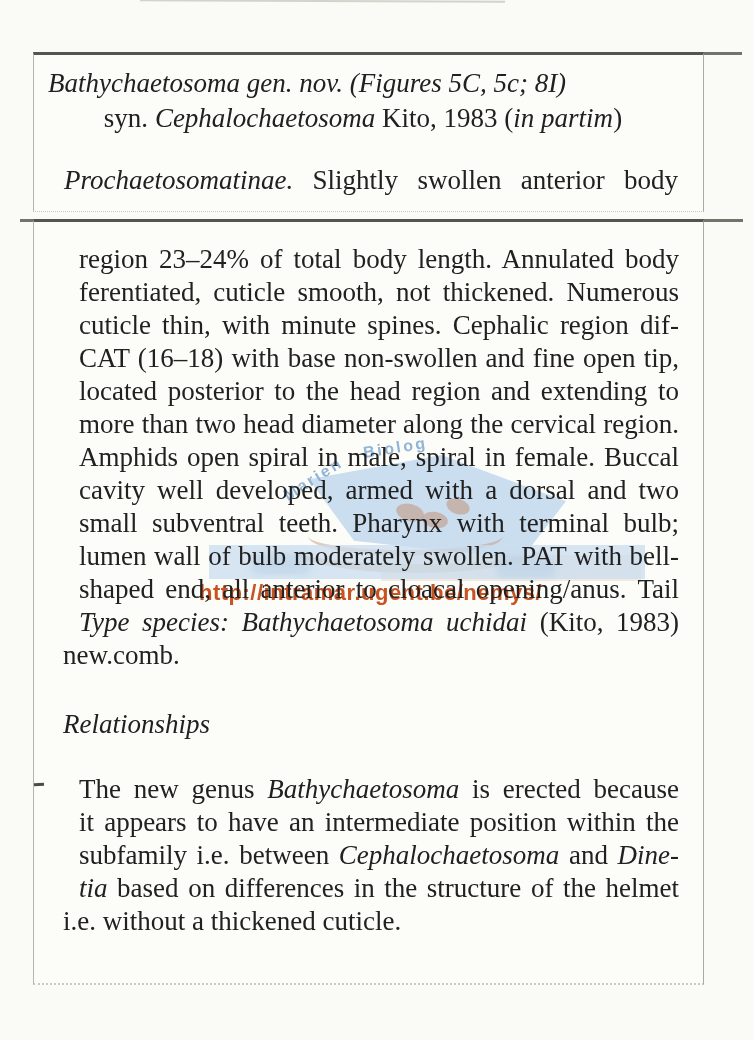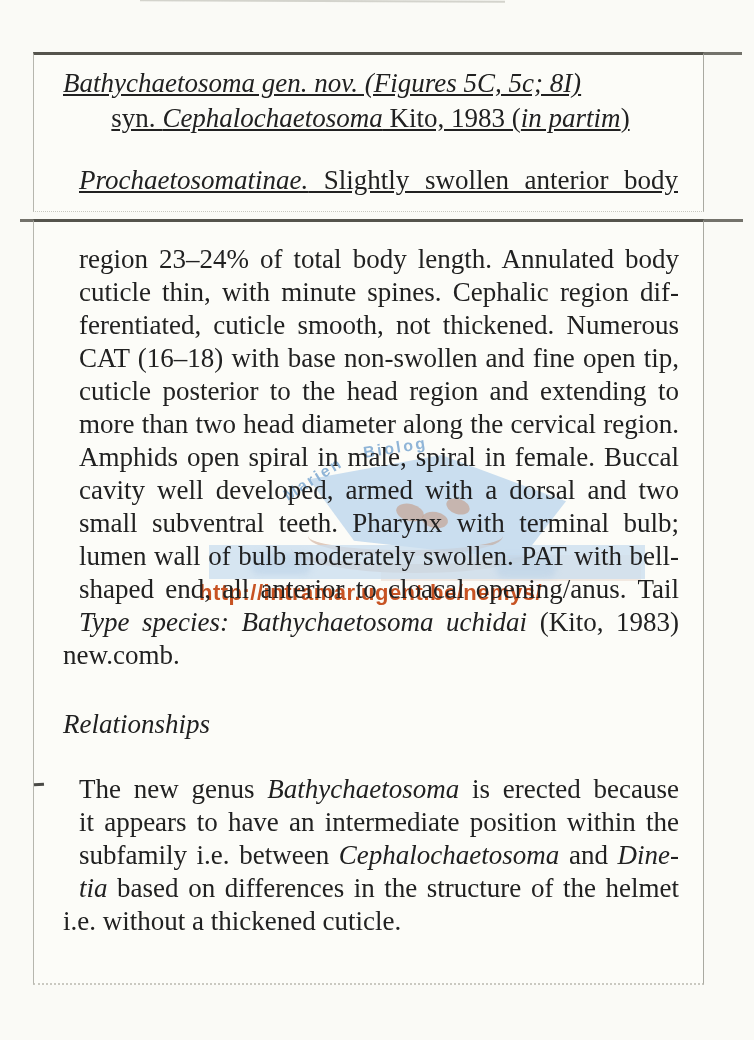--- a/index.html
+++ b/index.html
@@ -27,9 +27,8 @@
   }
   .block-header{
     top:52px;height:160px;
-    padding:11px 25px 0 29px;
+    padding:11px 25px 0 14px;
     border-bottom:1px dotted #c7c7bf;
-    text-decoration:underline;
   }
   .block-body{
     top:219px;height:766px;

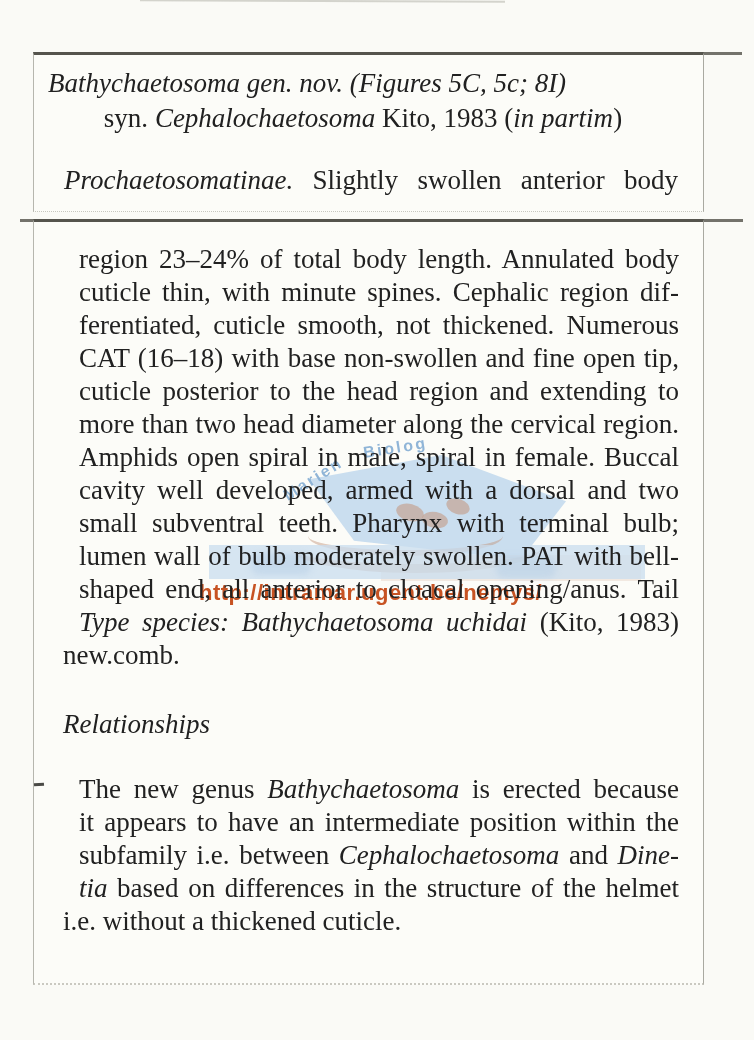--- a/index.html
+++ b/index.html
@@ -116,8 +116,8 @@
     <div class="textlayer">
       <div>
           <div class="tline just"><span>region 23–24% of total body length. Annulated body</span></div>
+          <div class="tline just"><span>ferentiated, cuticle smooth, not thickened. Numerous</span></div>
           <div class="tline just"><span>cuticle thin, with minute spines. Cephalic region dif-</span></div>
-          <div class="tline just"><span>ferentiated, cuticle smooth, not thickened. Numerous</span></div>
           <div class="tline just"><span>CAT (16–18) with base non-swollen and fine open tip,</span></div>
           <div class="tline just"><span>cuticle posterior to the head region and extending to</span></div>
           <div class="tline just"><span>more than two head diameter along the cervical region.</span></div>

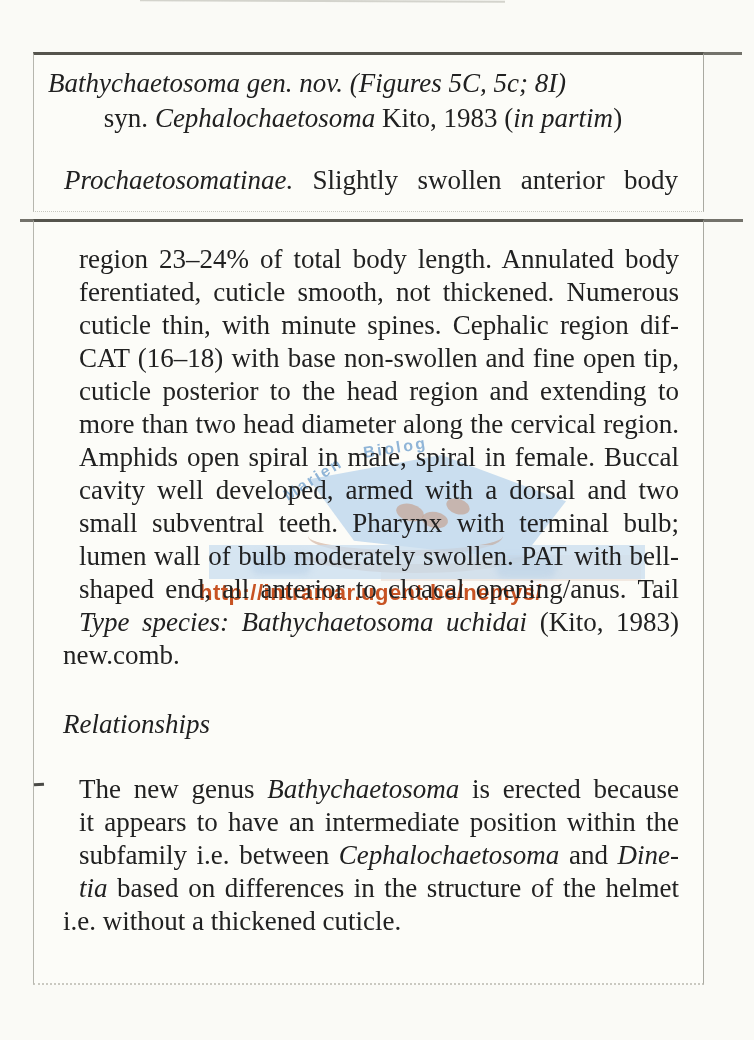--- a/index.html
+++ b/index.html
@@ -119,7 +119,7 @@
           <div class="tline just"><span>ferentiated, cuticle smooth, not thickened. Numerous</span></div>
           <div class="tline just"><span>cuticle thin, with minute spines. Cephalic region dif-</span></div>
           <div class="tline just"><span>CAT (16–18) with base non-swollen and fine open tip,</span></div>
-          <div class="tline just"><span>cuticle posterior to the head region and extending to</span></div>
+          <div class="tline just"><span>located posterior to the head region and extending to</span></div>
           <div class="tline just"><span>more than two head diameter along the cervical region.</span></div>
           <div class="tline just"><span>Amphids open spiral in male, spiral in female. Buccal</span></div>
           <div class="tline just"><span>cavity well developed, armed with a dorsal and two</span></div>

